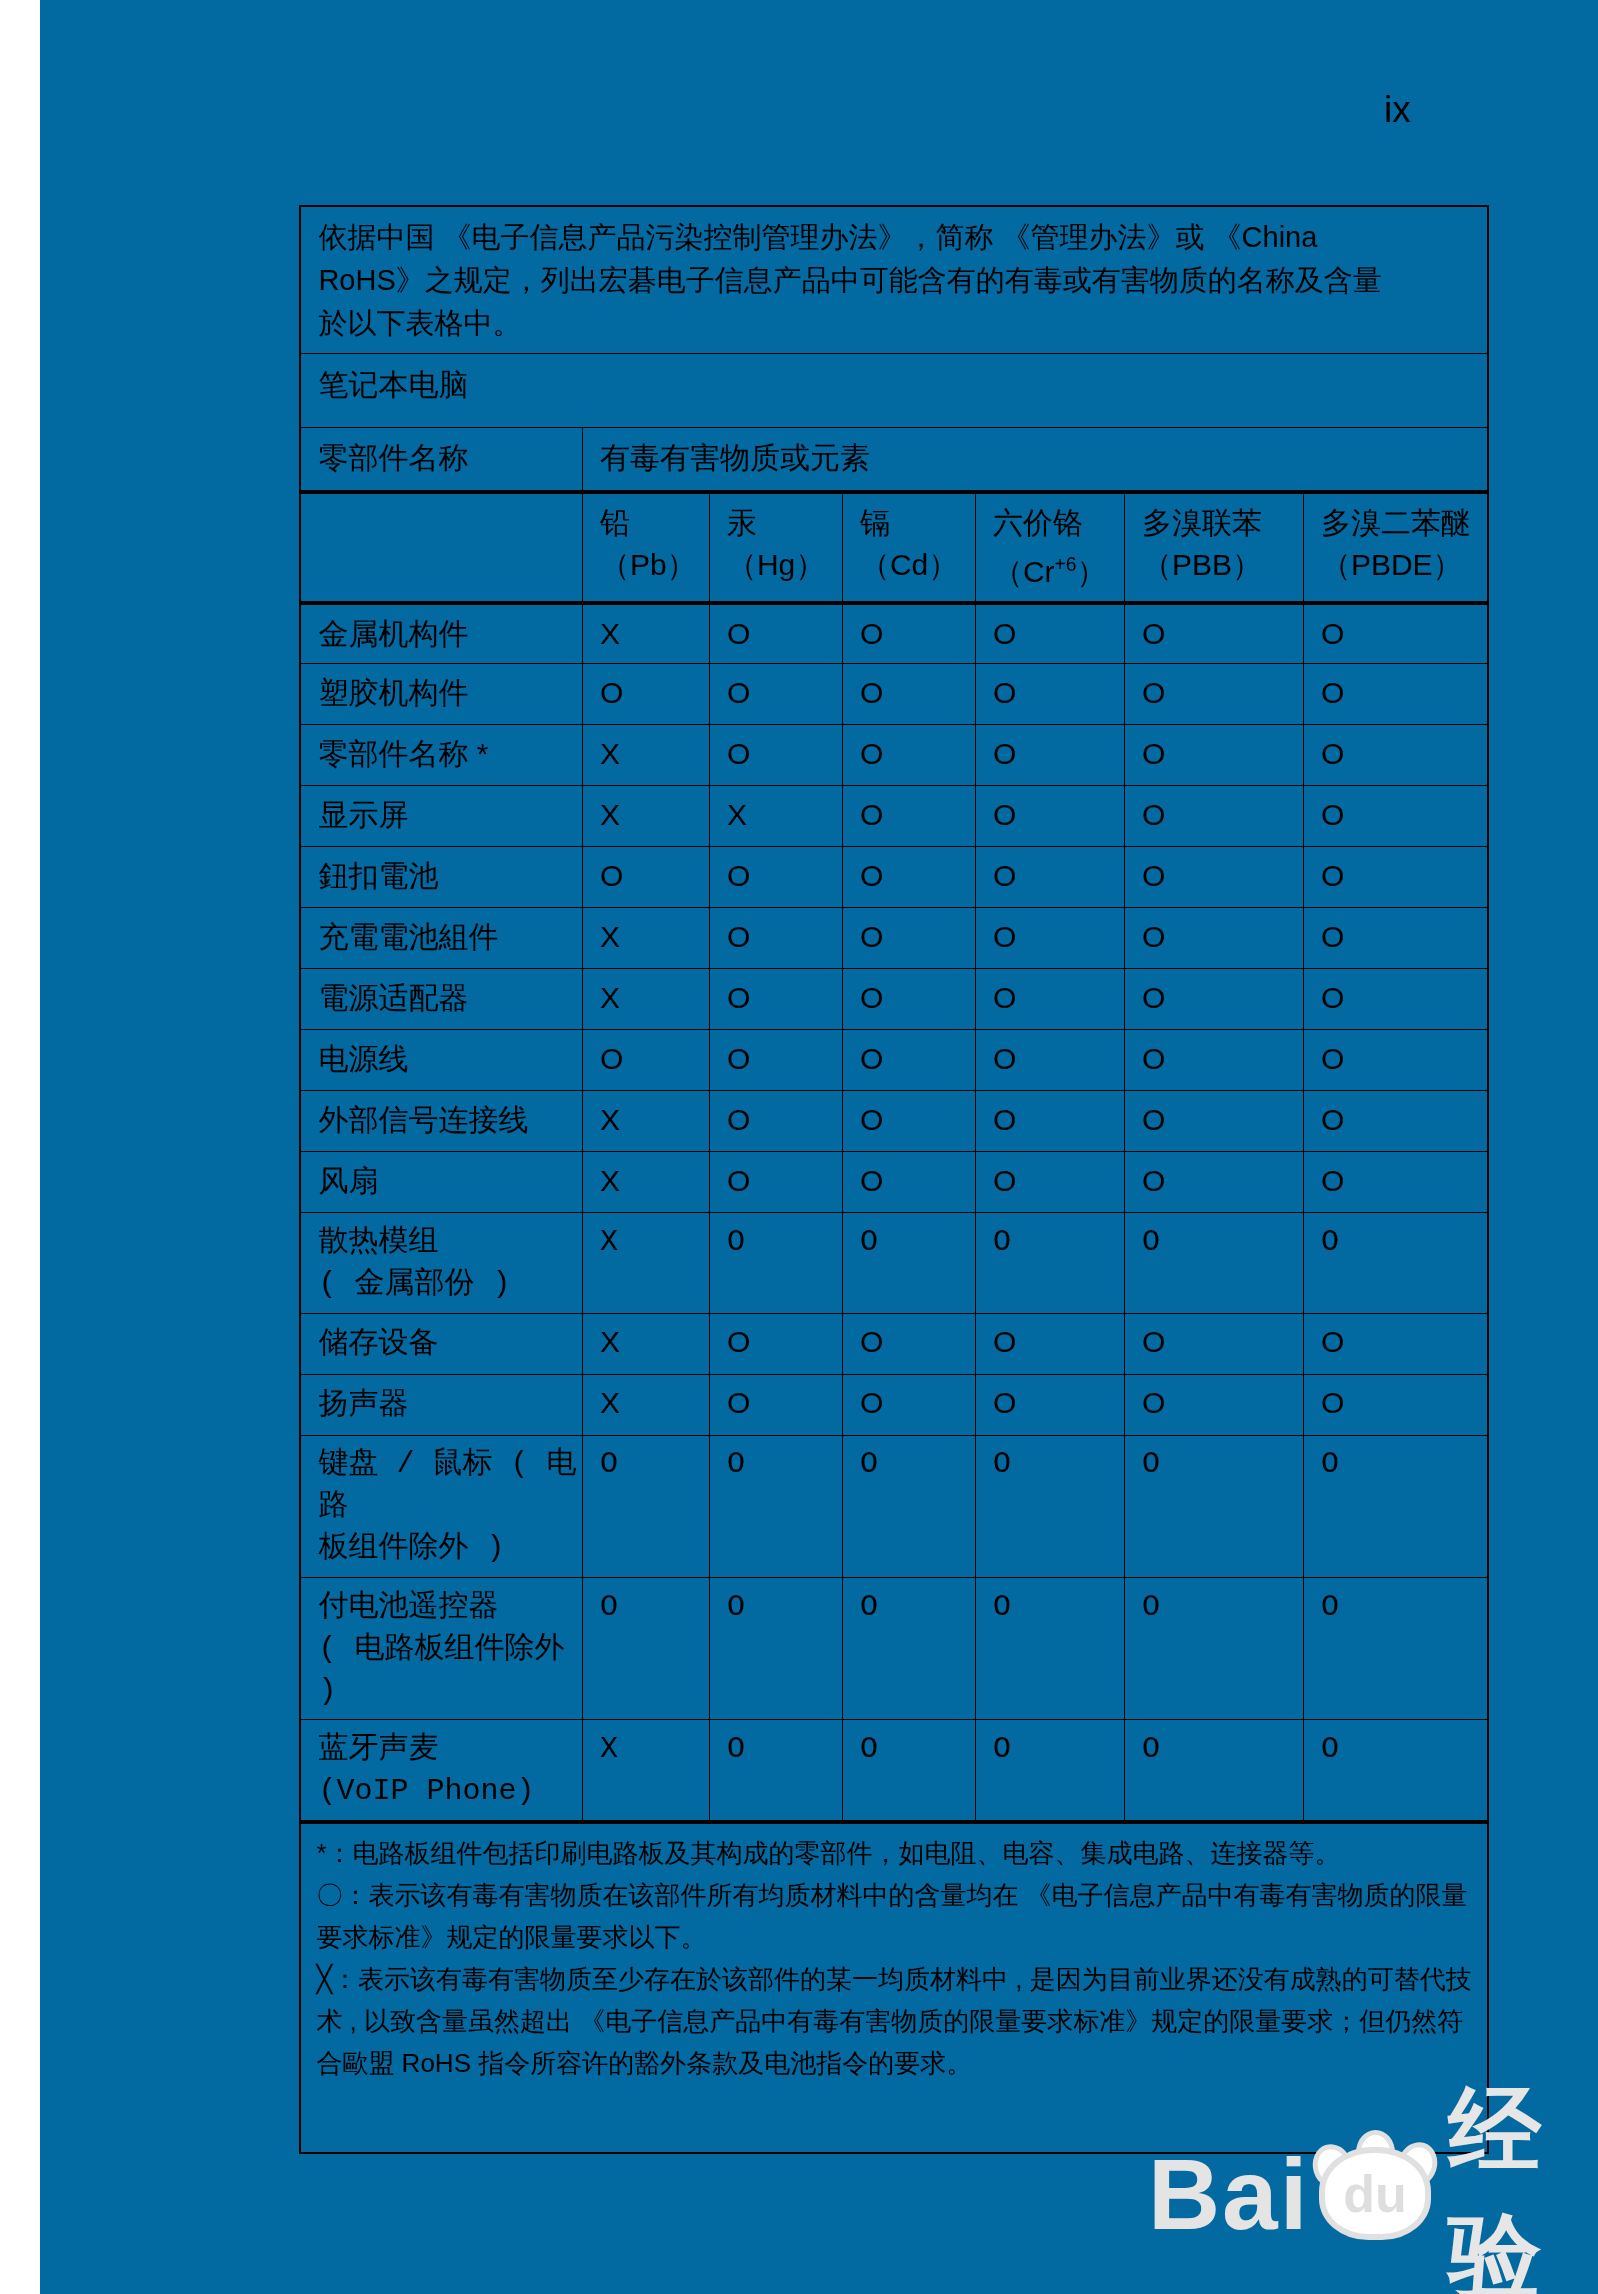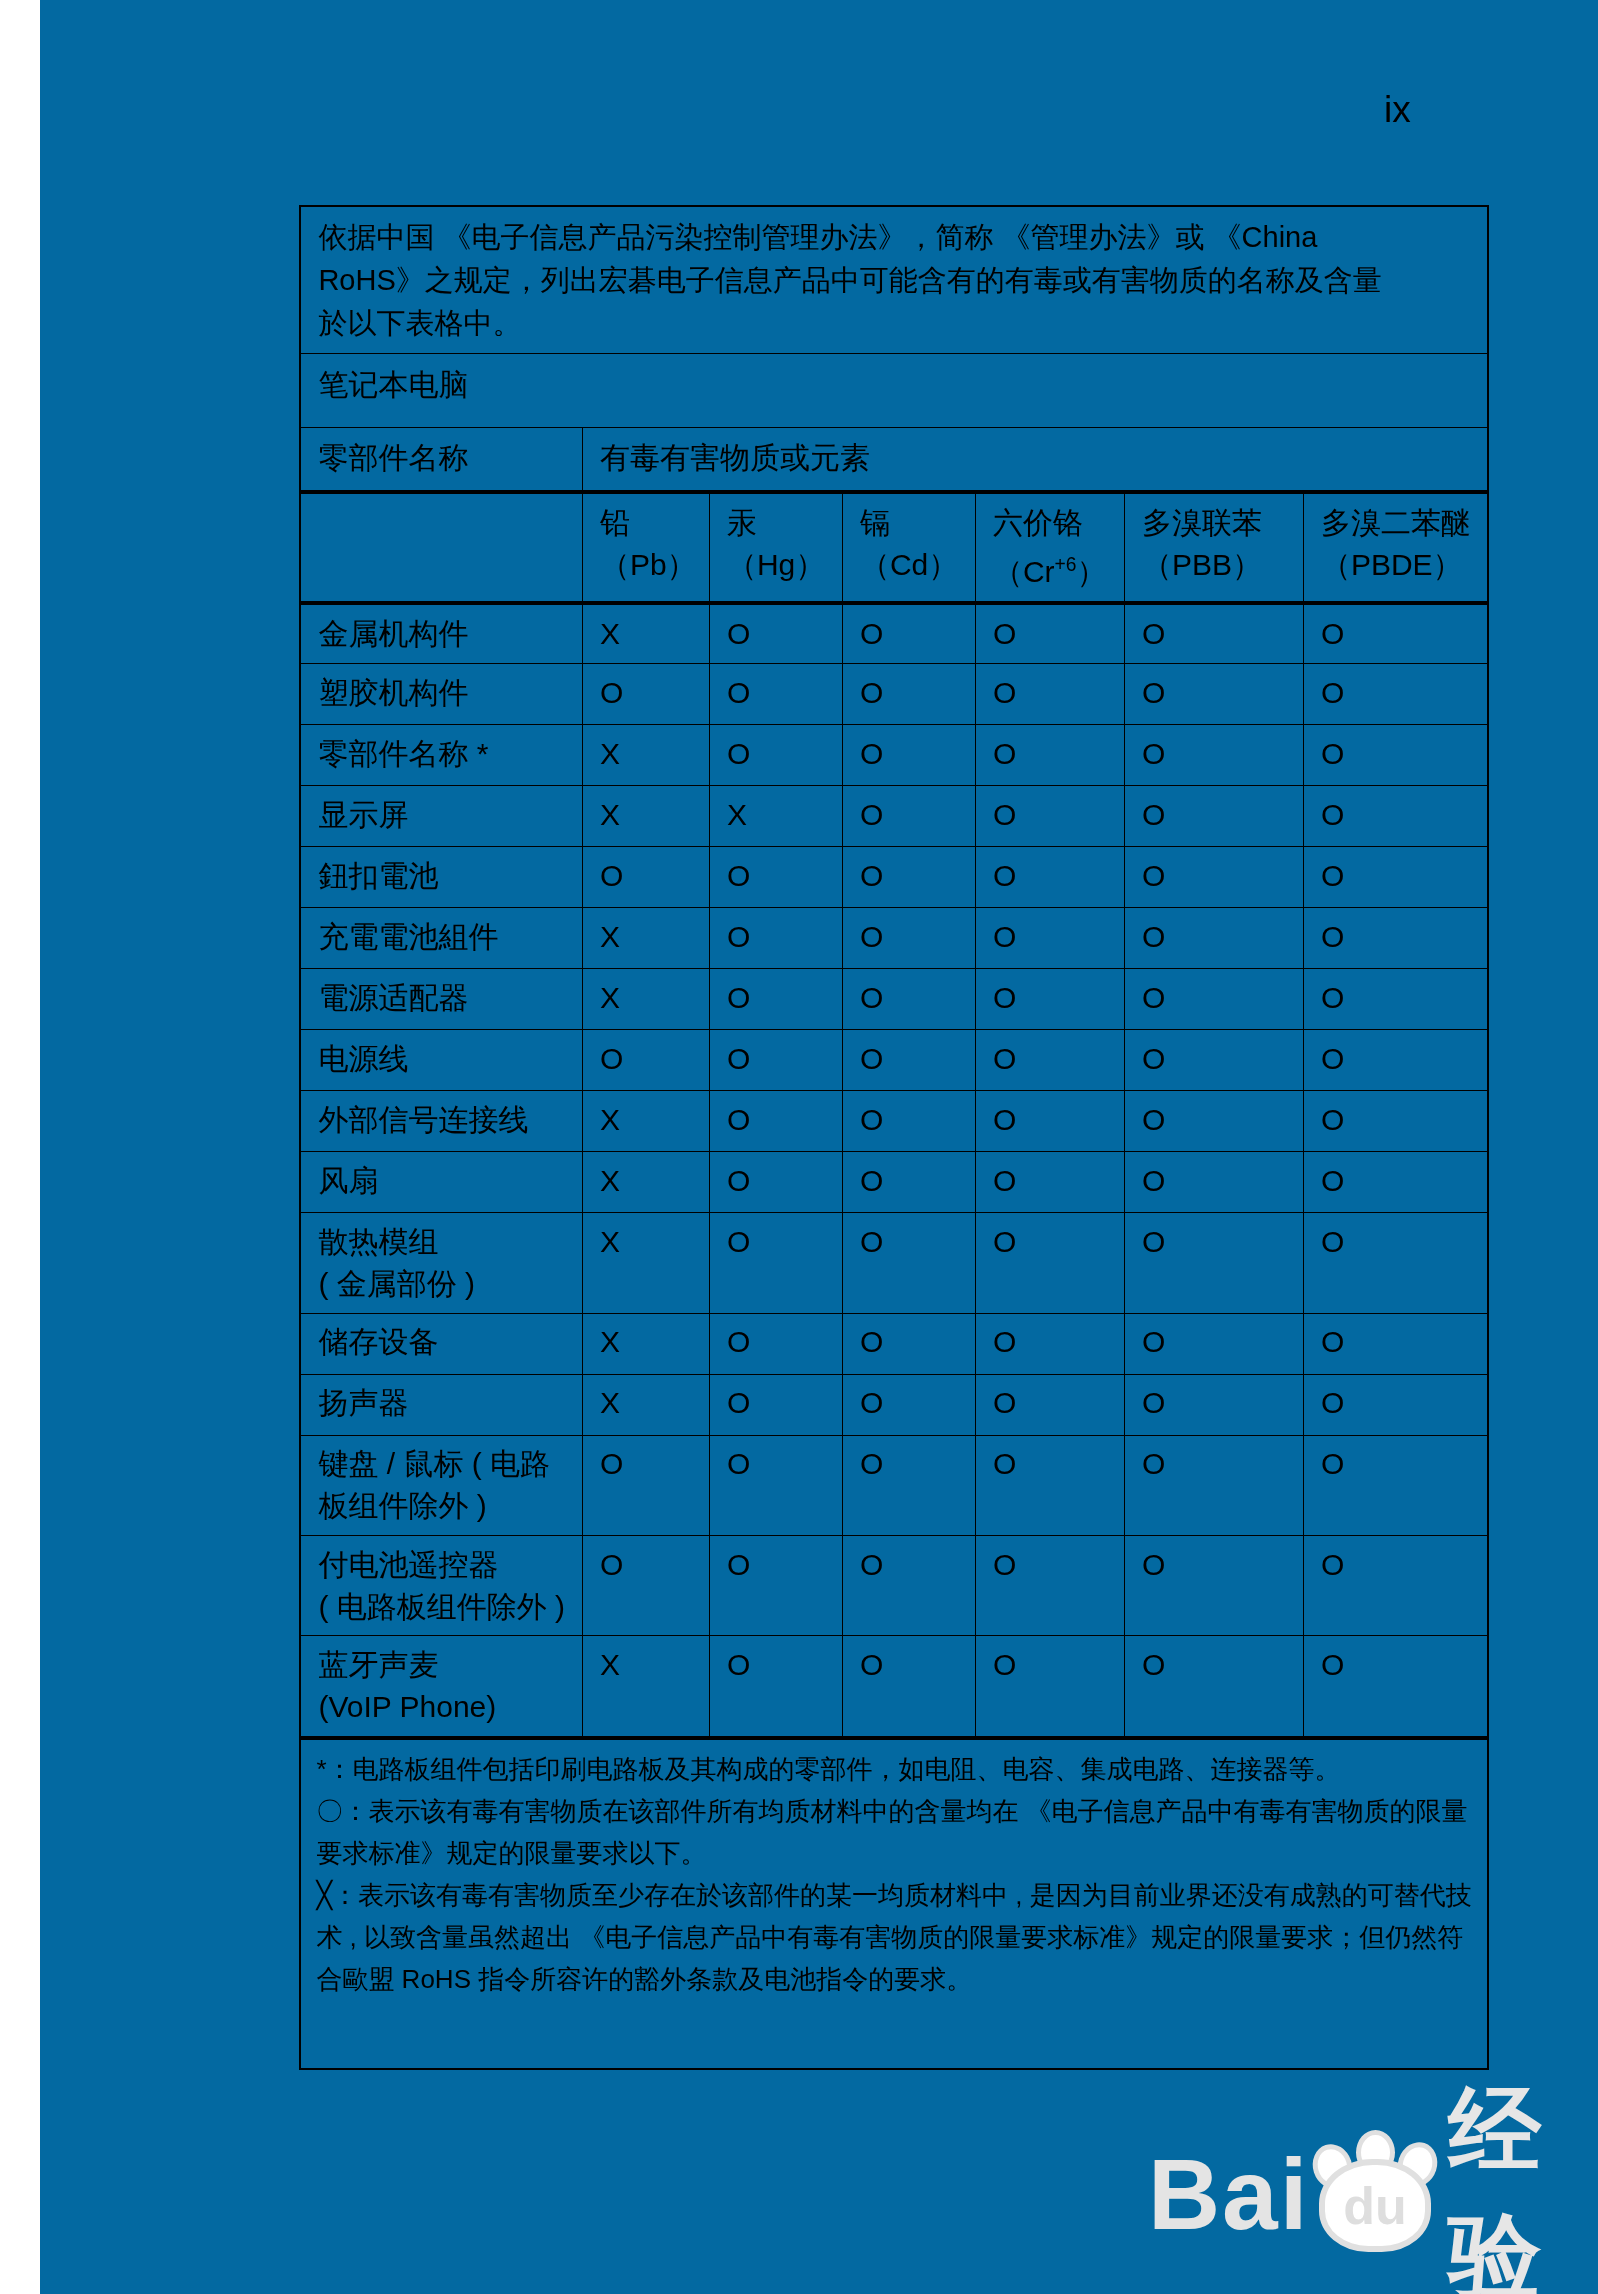--- a/index.html
+++ b/index.html
@@ -54,7 +54,7 @@
   }
   .sub-symbol sup{ font-size:19.3px; }
   tr.row-single{ height:61px; }
-  tr.row-double{ height:92px; }
+  tr.row-double{ height:92px;font-family:Liberation Mono, monospace; }
   td.comp-cell{ white-space:pre-line; }
   td.val-cell{ padding-left:19.3px; }
   td.merge-below{ border-bottom-style:hidden; }

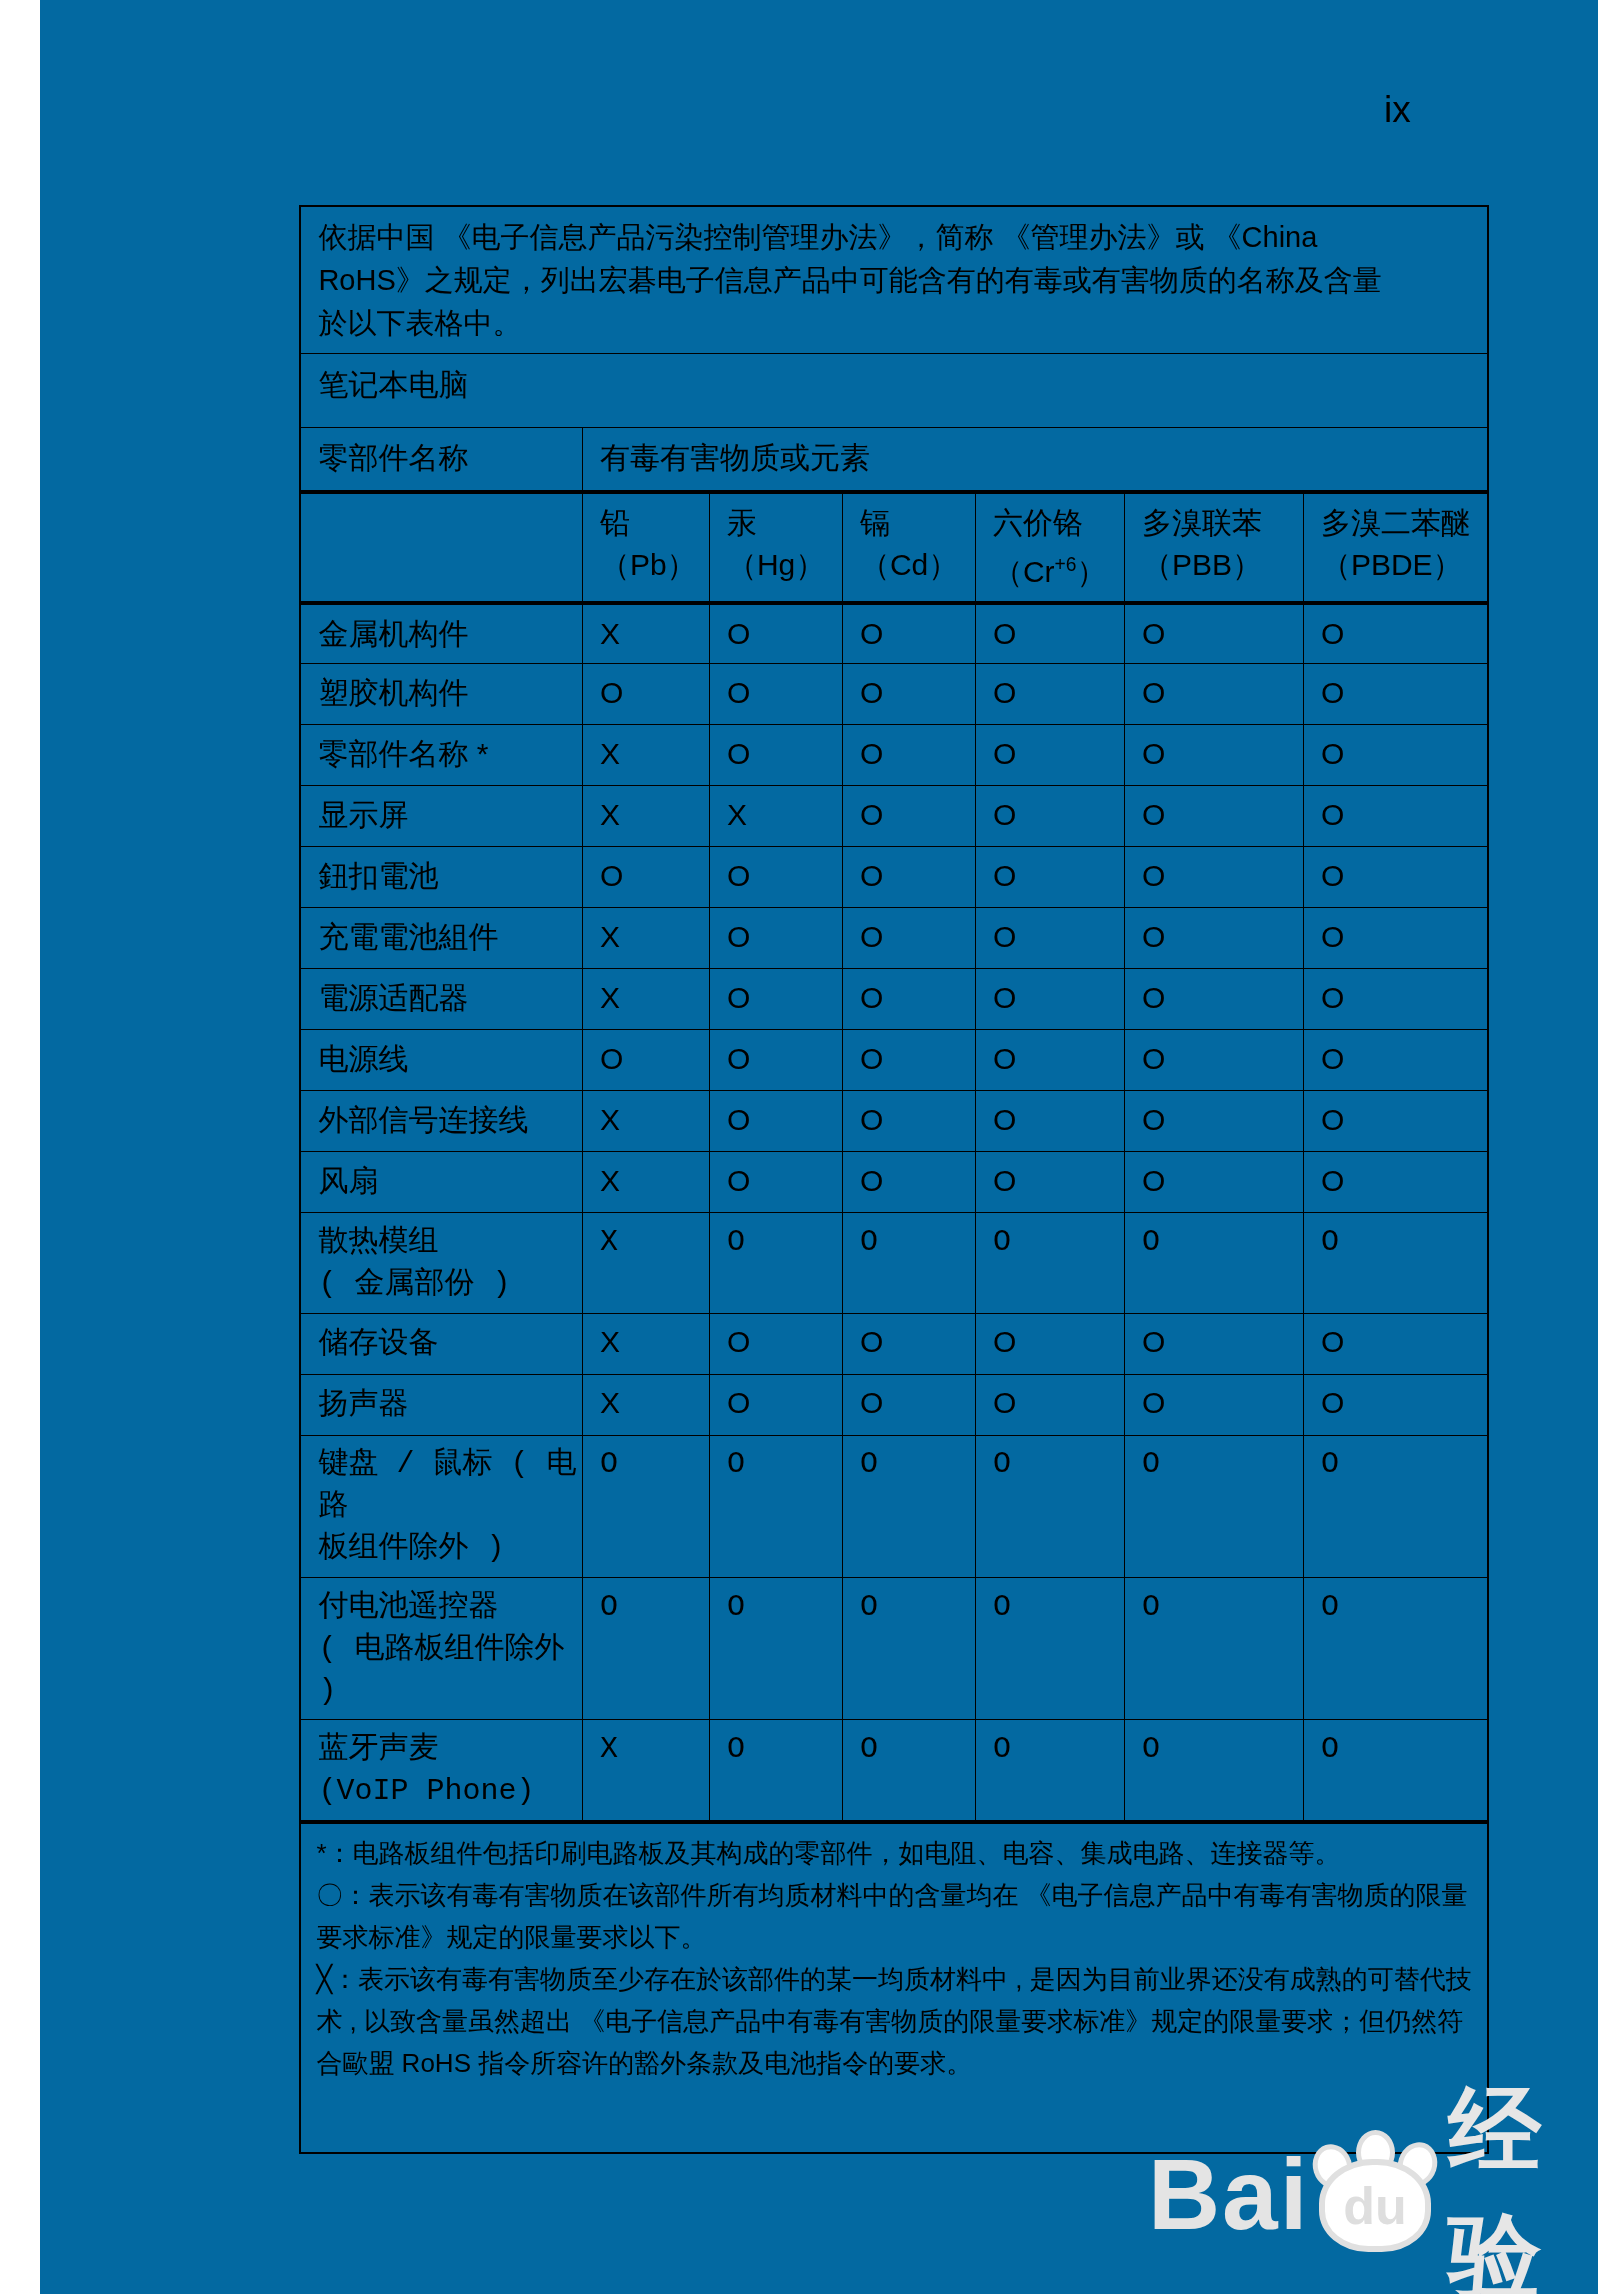--- a/index.html
+++ b/index.html
@@ -79,7 +79,7 @@
   .wm-bai{ font-size:100px; letter-spacing:1.9px; }
   .wm-paw{ position:relative; width:124px; height:116px; display:inline-block; margin:0 5.8px; }
   .wm-paw .pad{
-    position:absolute; left:3.9px; bottom:0;
+    position:absolute; left:3.9px; bottom:12px;
     width:100px; height:81px;
     border:6.8px solid #e0e0e0;
     border-radius:48% 48% 44% 44%;

